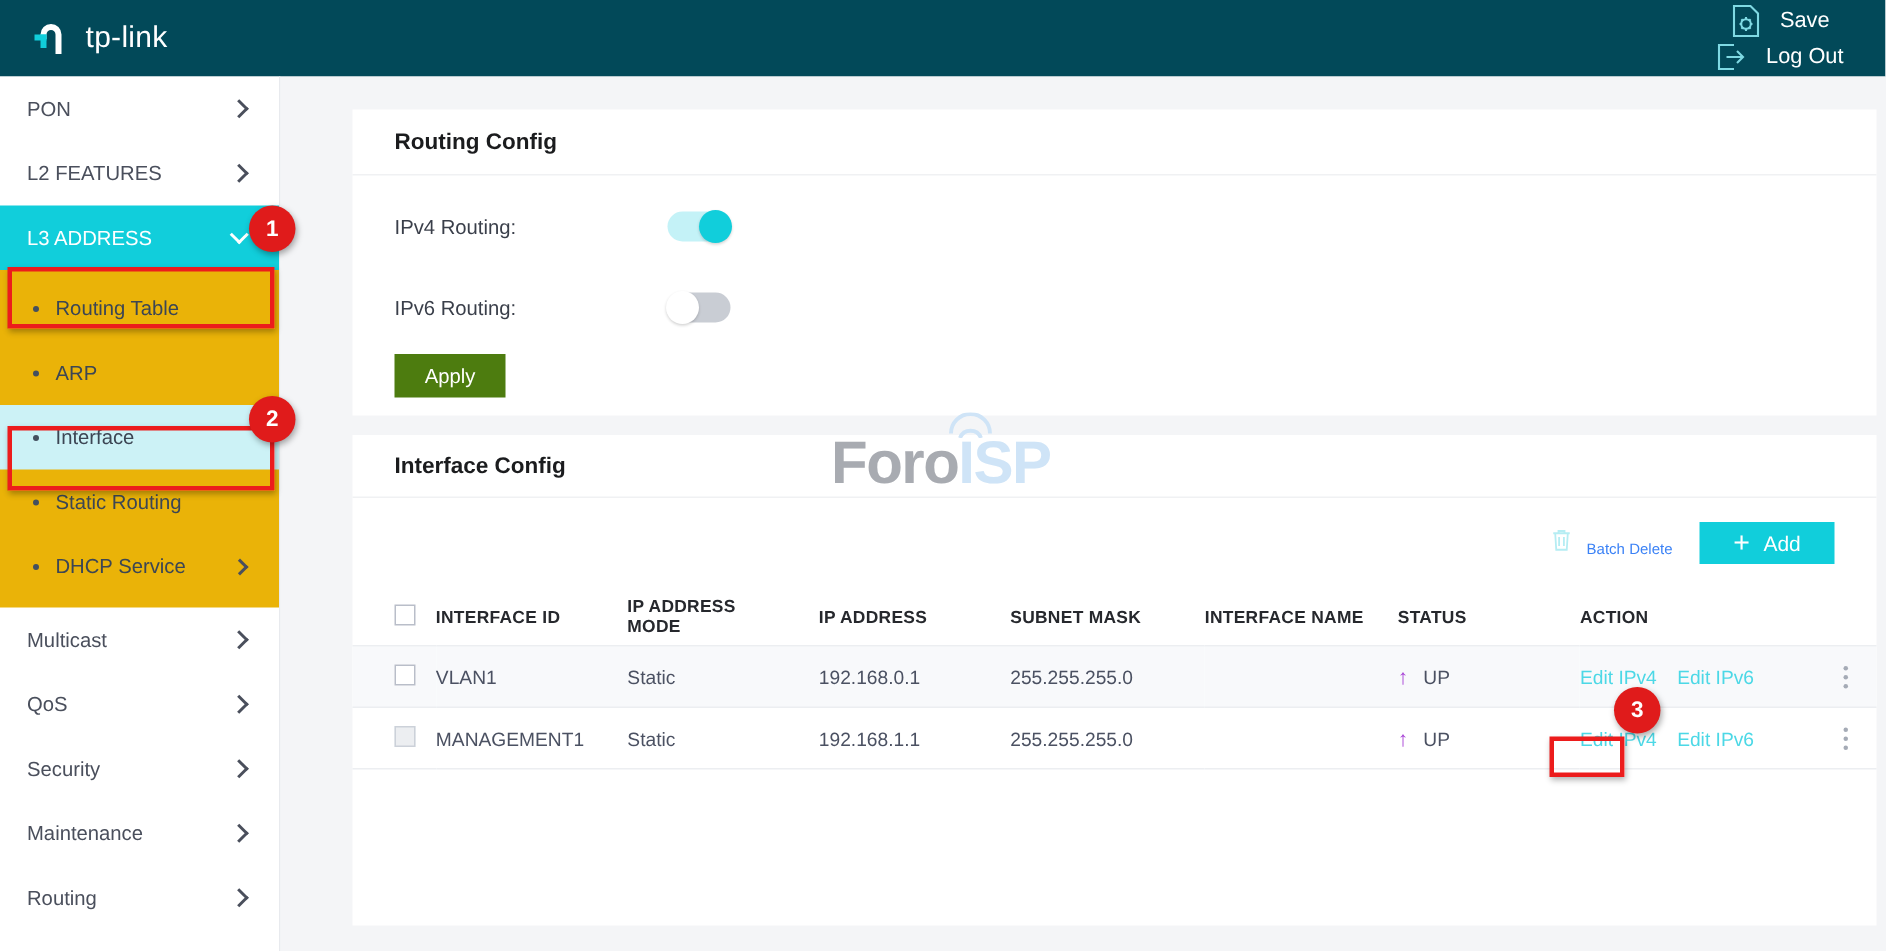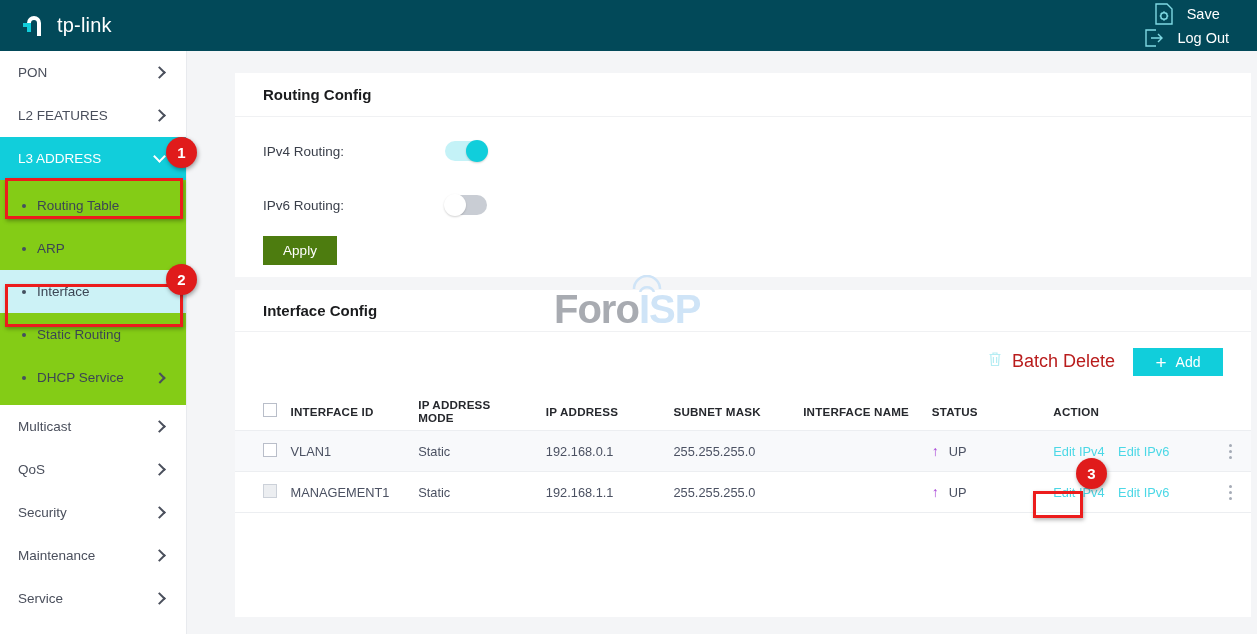--- a/index.html
+++ b/index.html
@@ -42,7 +42,7 @@
   .chev { width: 9px; height: 9px; border-right: 2px solid #4a4f5c; border-bottom: 2px solid #4a4f5c;
           transform: rotate(-45deg); margin-right: 4px; }
   .nav-item.active .chev { border-color: #ffffff; transform: rotate(45deg); margin-bottom: 4px; }
-  .submenu { background: #84cc16; padding: 4px 0 6px 0; }
+  .submenu { background: #eab308; padding: 4px 0 6px 0; }
   .sub-item { height: 43px; display: flex; align-items: center; padding-left: 22px; cursor: pointer; }
   .sub-item .dot { width: 4px; height: 4px; background: #44505f; border-radius: 50%; margin-right: 11px; }
   .sub-item .label { font-size: 13.5px; color: #3c4654; flex: 1; }

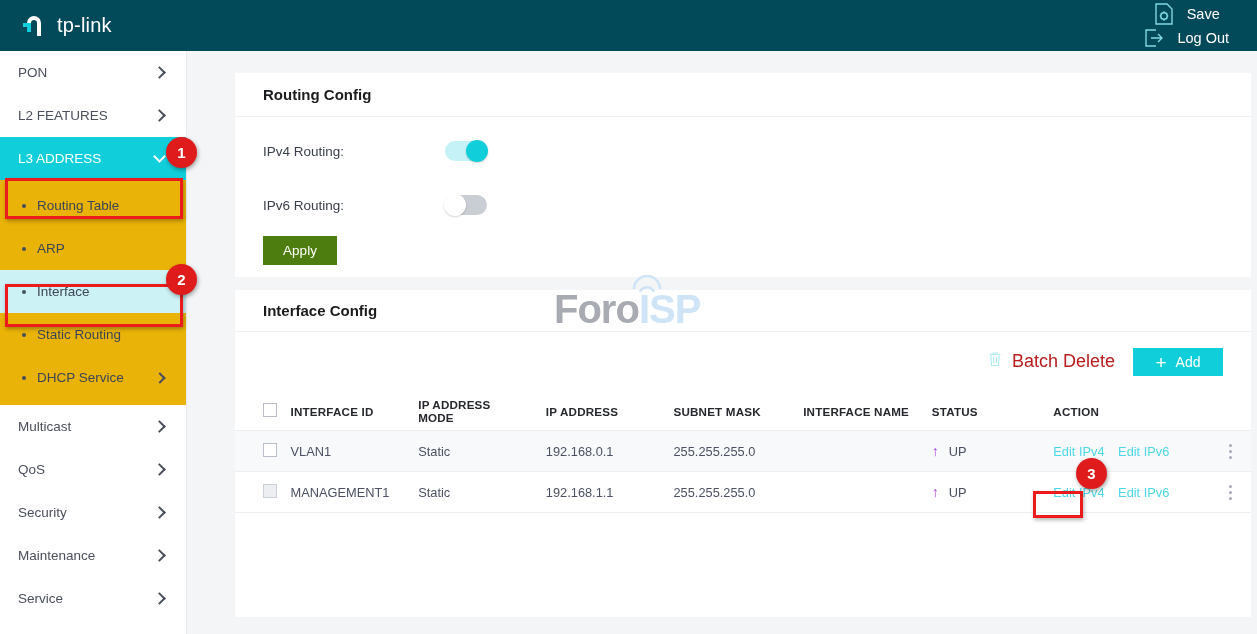--- a/index.html
+++ b/index.html
@@ -77,7 +77,7 @@
 
   .tbl-toolbar { height: 60px; display: flex; align-items: center; justify-content: flex-end;
                  padding: 0 28px 0 0; }
-  .batch-del { display: flex; align-items: flex-start; color: #b91c1c; font-size: 18px; cursor: pointer; margin-right: 18px; }
+  .batch-del { display: flex; align-items: flex-end; color: #3b82f6; font-size: 10px; cursor: pointer; margin-right: 18px; }
   .batch-del svg { margin-right: 9px; }
   .add-btn { width: 90px; height: 28px; background: #11cedb; color: #fff; display: flex; align-items: center;
              justify-content: center; font-size: 14px; cursor: pointer; }

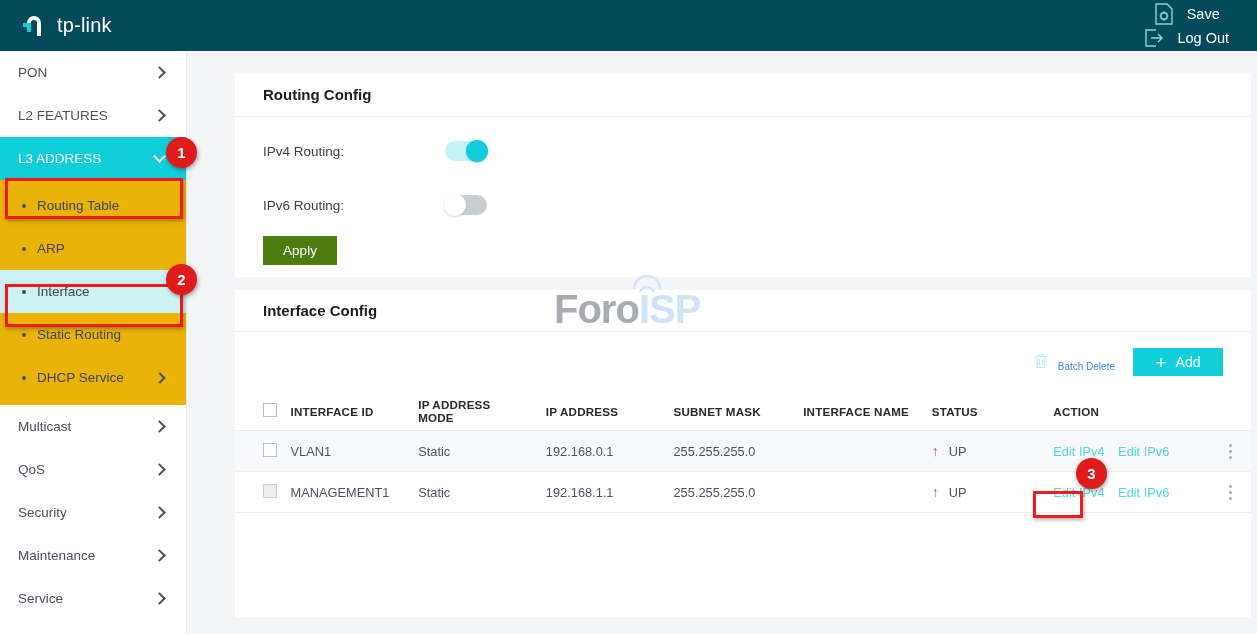--- a/index.html
+++ b/index.html
@@ -210,7 +210,7 @@
       <span class="chev"></span>
     </div>
     <div class="nav-item">
-      <span class="label">Service</span>
+      <span class="label">Routing</span>
       <span class="chev"></span>
     </div>
   </div>

